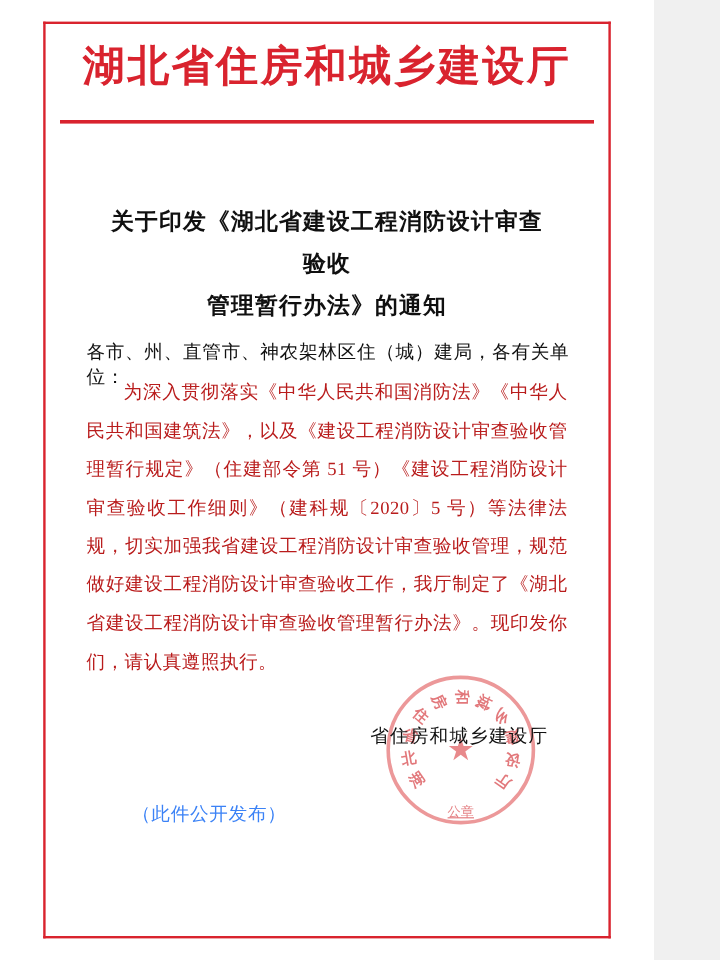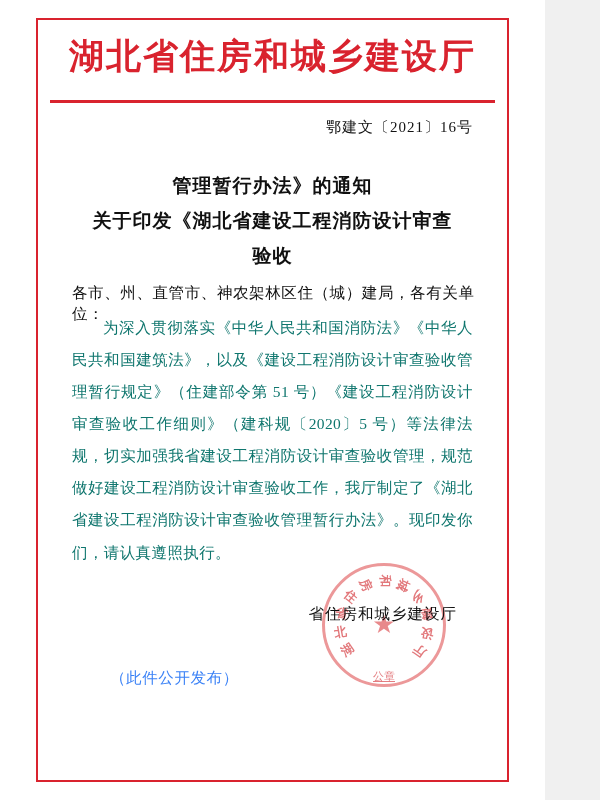--- a/index.html
+++ b/index.html
@@ -212,7 +212,6 @@
 
   <div class="red-rule"></div>
 
-  <div class="doc-number">鄂建文〔2021〕16号</div>
 
   <div class="title-block">
     <div>管理暂行办法》的通知</div>

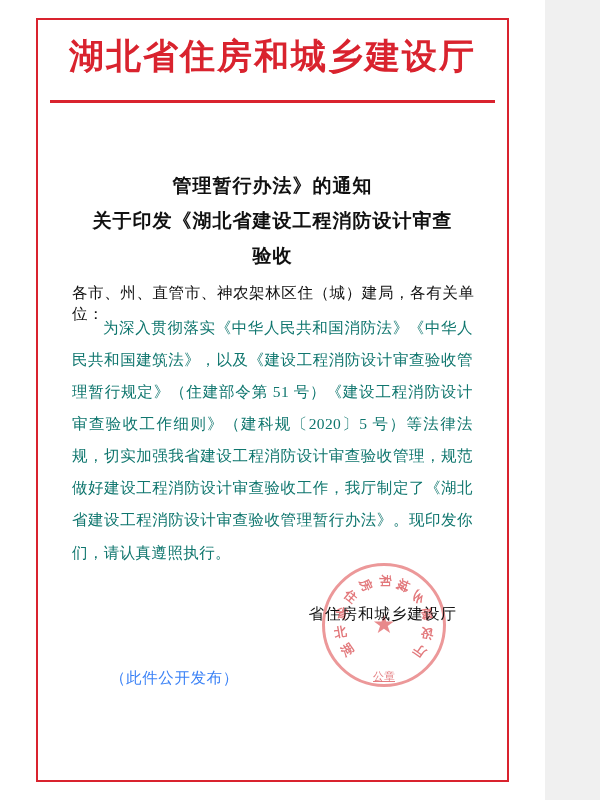--- a/index.html
+++ b/index.html
@@ -214,8 +214,8 @@
 
 
   <div class="title-block">
+    <div>关于印发《湖北省建设工程消防设计审查验收</div>
     <div>管理暂行办法》的通知</div>
-    <div>关于印发《湖北省建设工程消防设计审查验收</div>
   </div>
 
   <div class="salutation">各市、州、直管市、神农架林区住（城）建局，各有关单位：</div>

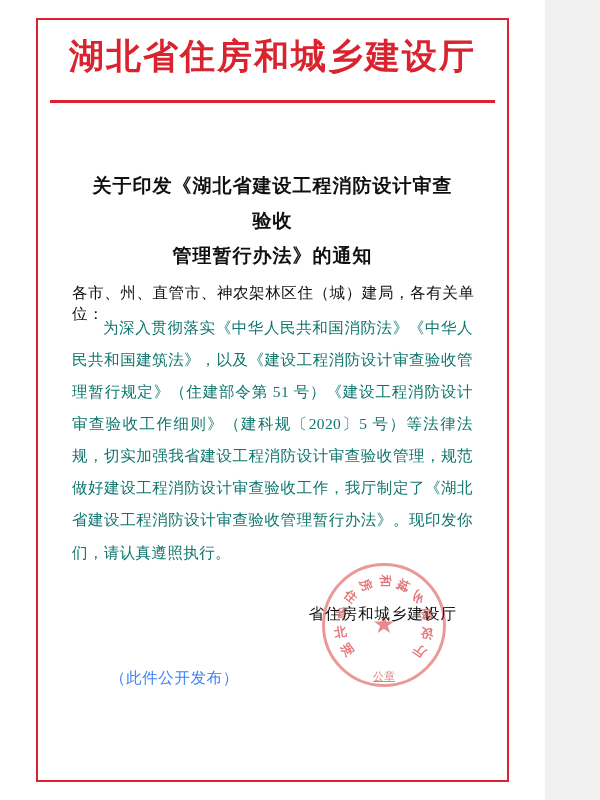--- a/index.html
+++ b/index.html
@@ -116,7 +116,7 @@
     top: 312px;
     font-size: 15.5px;
     line-height: 2.07;
-    color: #0f766e;
+    color: #b91c1c;
     text-align: justify;
     text-justify: inter-ideograph;
     letter-spacing: 0.4px;

